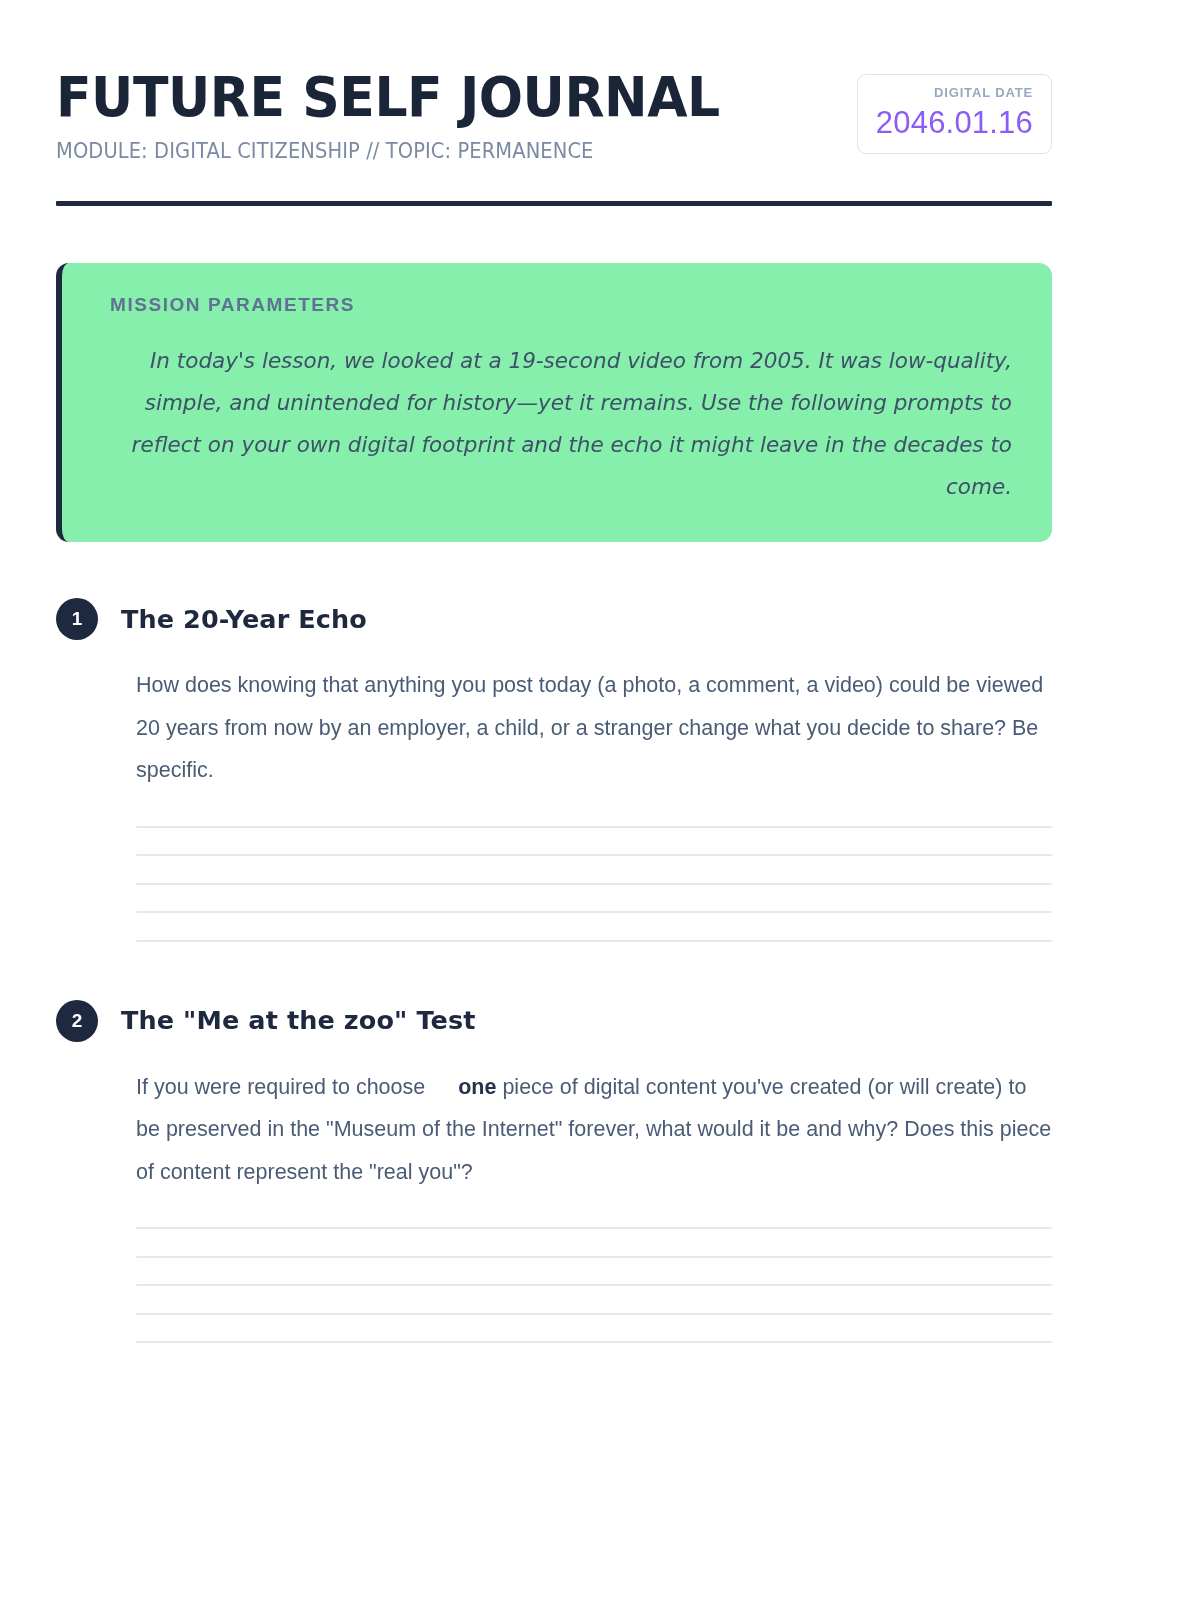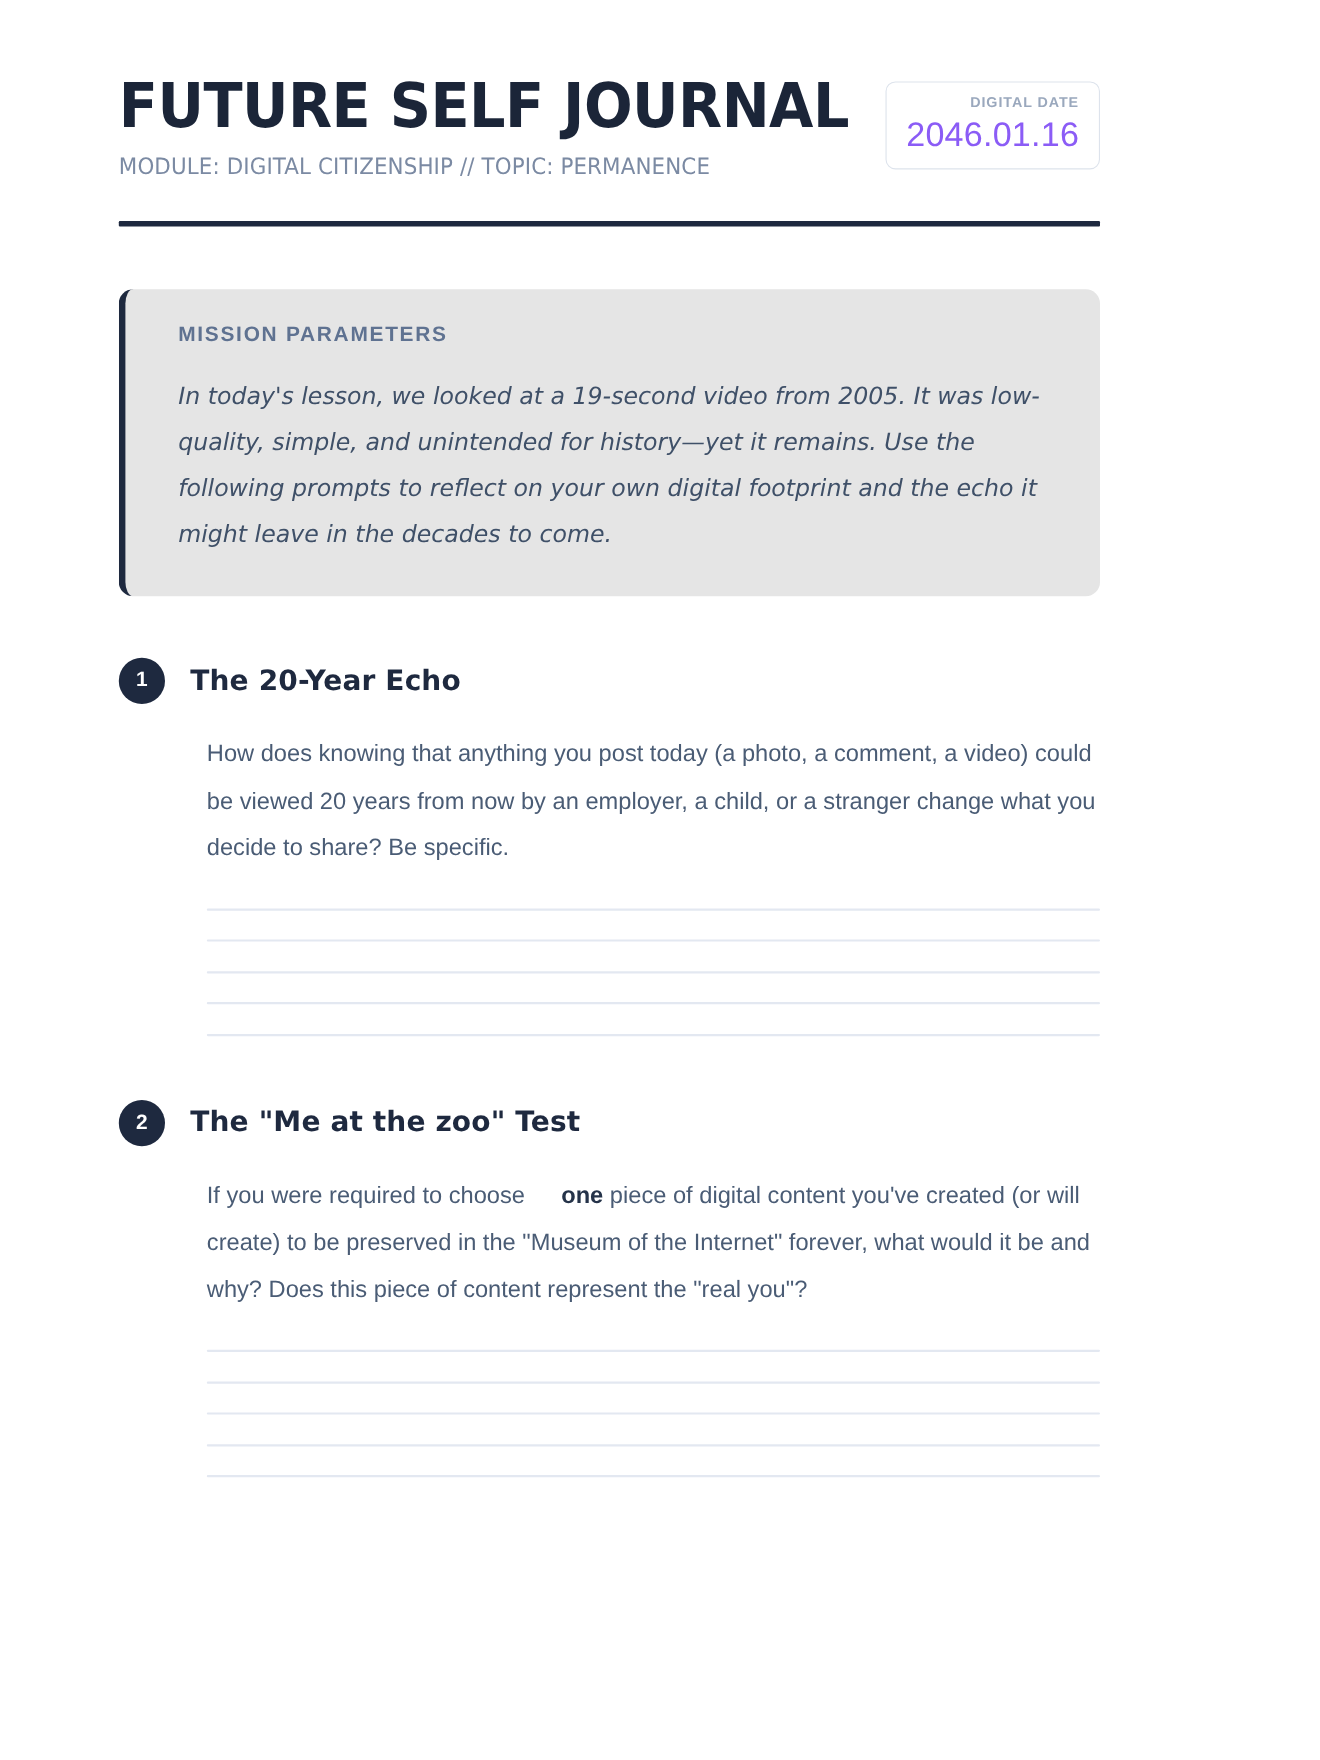--- a/index.html
+++ b/index.html
@@ -20,7 +20,7 @@
     width: 1108px;
     height: 1600px;
     box-sizing: border-box;
-    padding: 0 108px;
+    padding: 0 56px;
   }
 
   

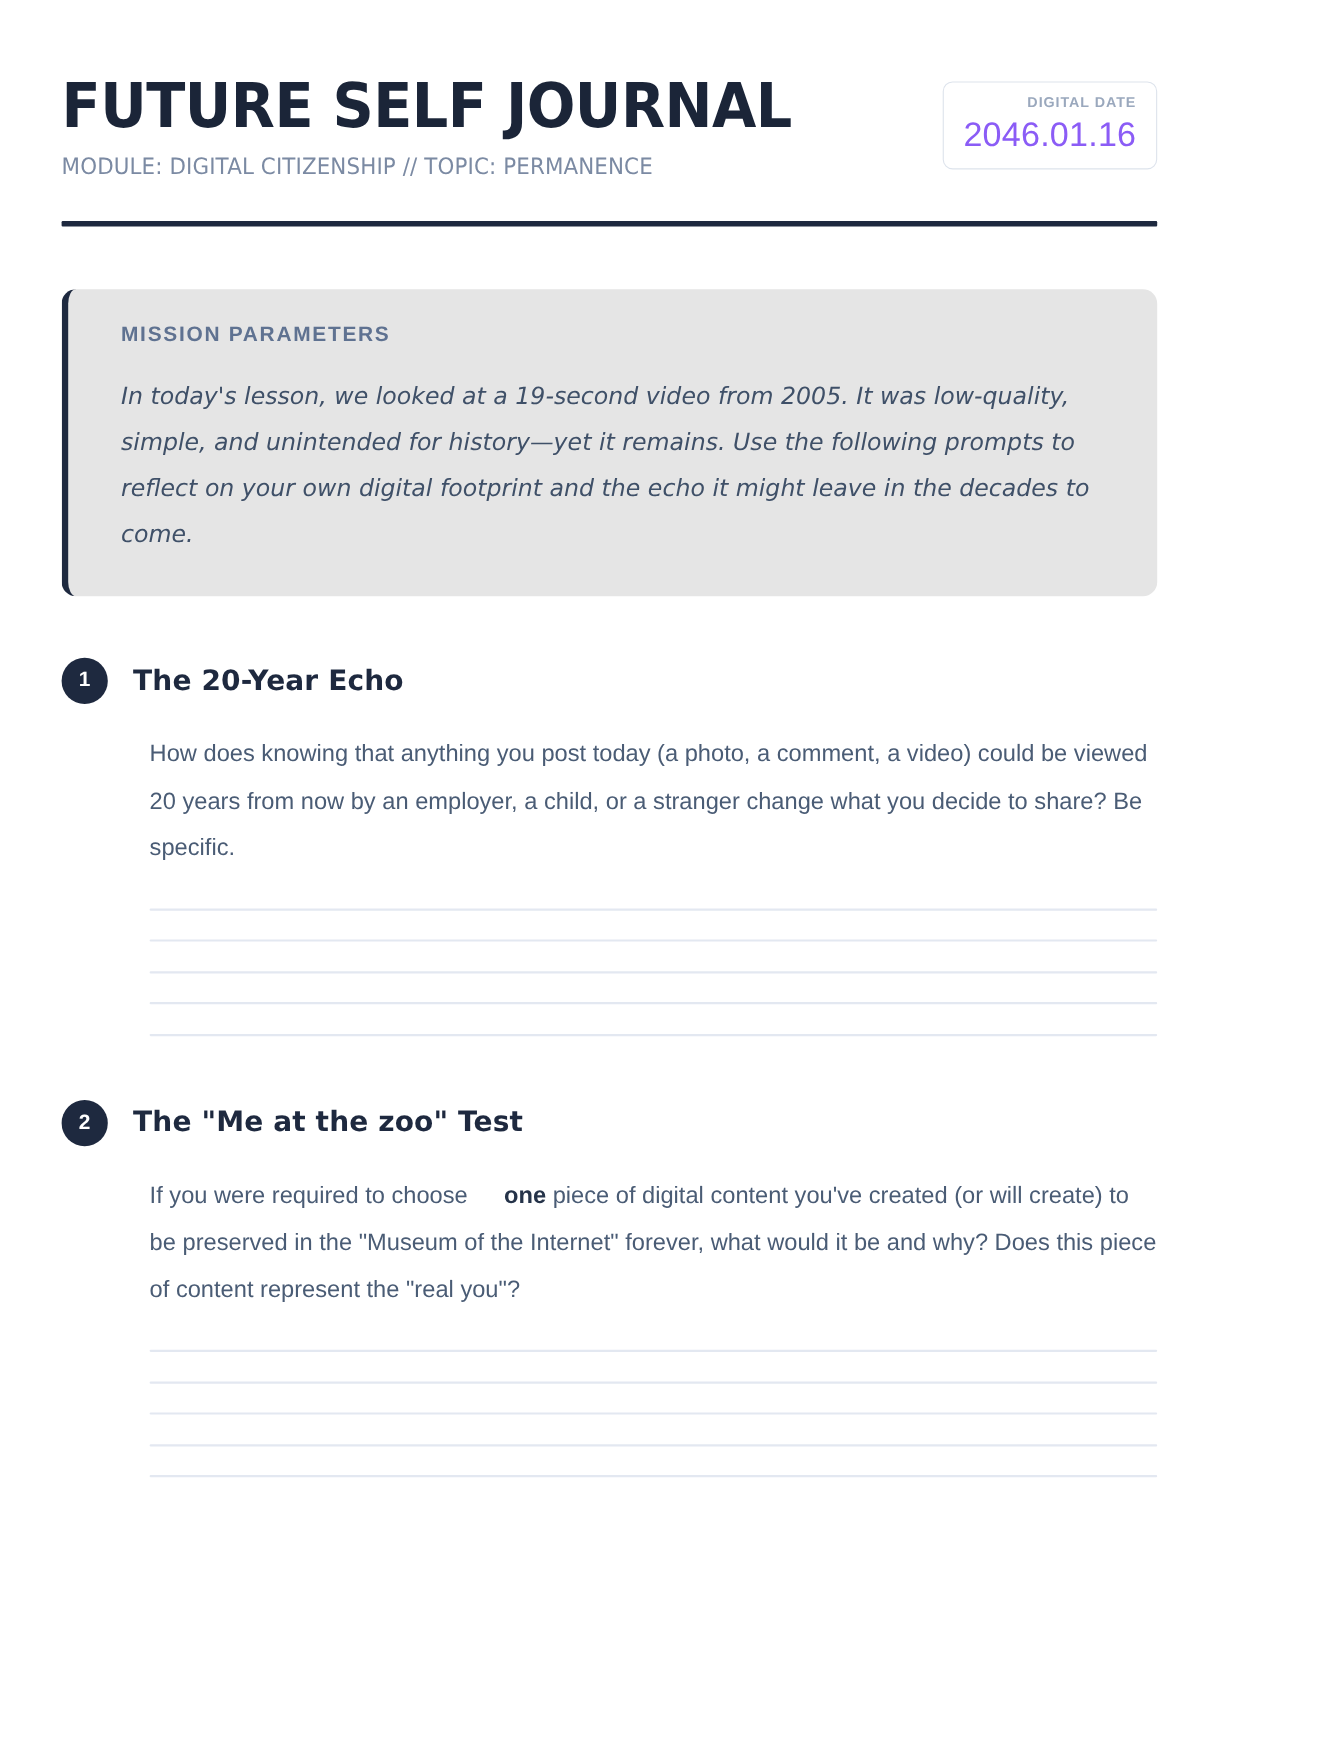--- a/index.html
+++ b/index.html
@@ -101,7 +101,7 @@
   .mission-card {
     position: relative;
     margin-top: 57px;
-    background: #e5e5e5;
+    background: #86efac;
     border-radius: 13px;
     border-left: 6.5px solid #1e293f;
     box-sizing: border-box;

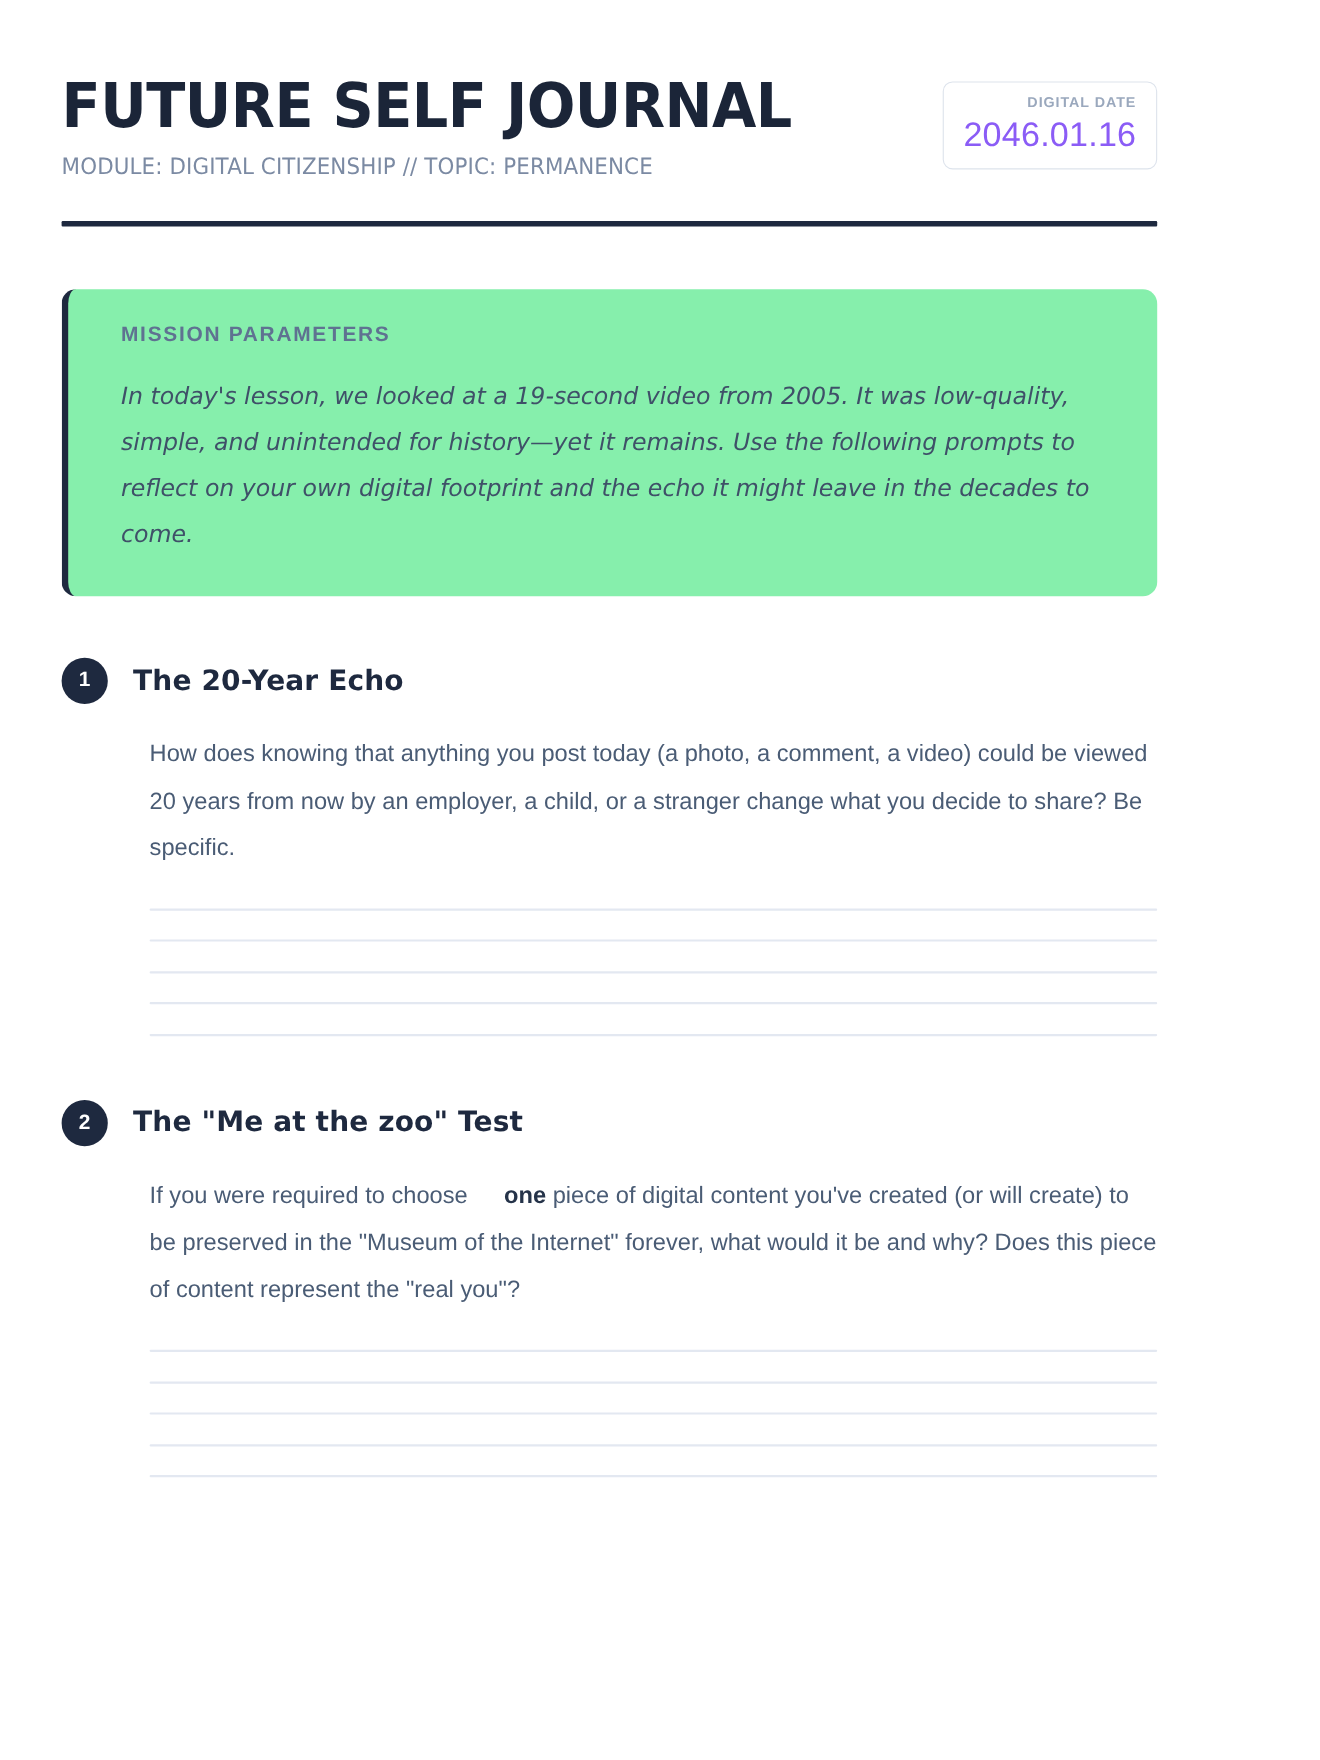--- a/index.html
+++ b/index.html
@@ -125,6 +125,7 @@
     line-height: 1.95;
     color: #3f5068;
     max-width: 905px;
+    text-align: right;
   }
 
   

